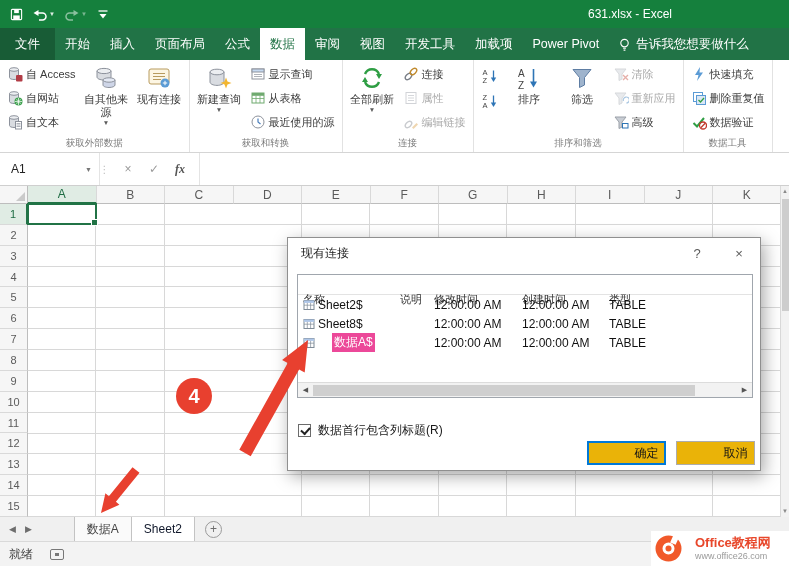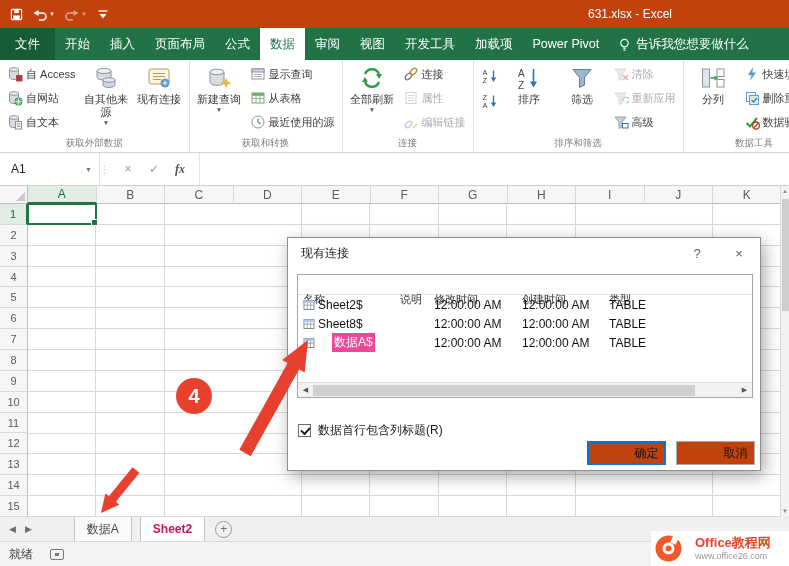--- a/index.html
+++ b/index.html
@@ -8,7 +8,7 @@
          font-family:"Liberation Sans","DejaVu Sans",sans-serif; cursor:default; color:#222; }
 
   
-  .titlebar { position:absolute; top:0; left:0; right:0; height:28px; background:#c2410c;
+  .titlebar { position:absolute; top:0; left:0; right:0; height:28px; background:#15803d;
               display:flex; align-items:center; color:#fff; }
   .qat { display:flex; align-items:center; gap:10px; padding-left:10px; }
   .qbtn { display:flex; align-items:center; gap:2px; }

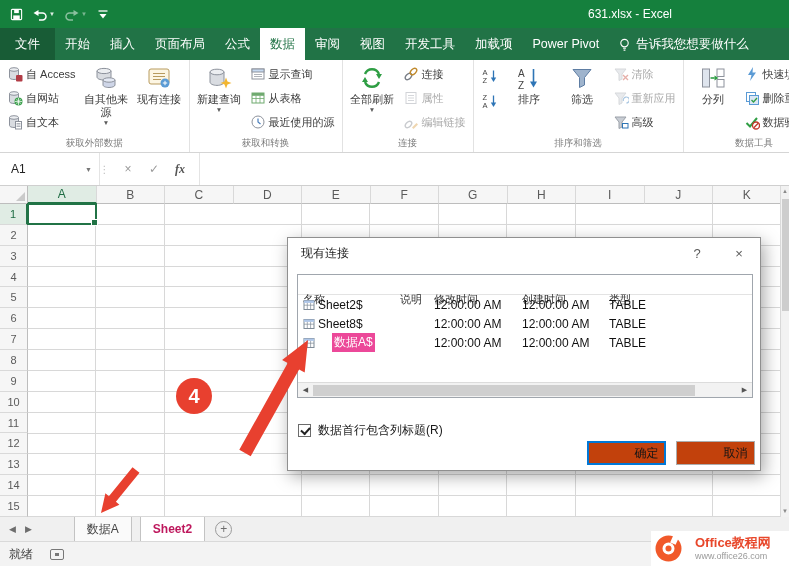--- a/index.html
+++ b/index.html
@@ -418,16 +418,6 @@
 
     <div class="rgroup">
       <div class="rg-content">
-        <div class="blarge">
-          <svg class="ic26" viewBox="0 0 26 26">
-              <rect x="2.5" y="4" width="7" height="18" fill="#dfe5ee" stroke="#8d929c"></rect>
-              <path d="M10.5 13h4" stroke="#2f9e44" stroke-width="1.6"></path>
-              <polygon points="14.5,10.5 18.5,13 14.5,15.5" fill="#2f9e44"></polygon>
-              <rect x="17" y="4" width="7" height="7.5" fill="#fff" stroke="#8d929c"></rect>
-              <rect x="17" y="14.5" width="7" height="7.5" fill="#fff" stroke="#8d929c"></rect>
-            </svg>
-          <span class="lbl">分列</span>
-        </div>
         <div class="btncol">
           <span class="bsmall">
             <svg class="ic16" viewBox="0 0 16 16">

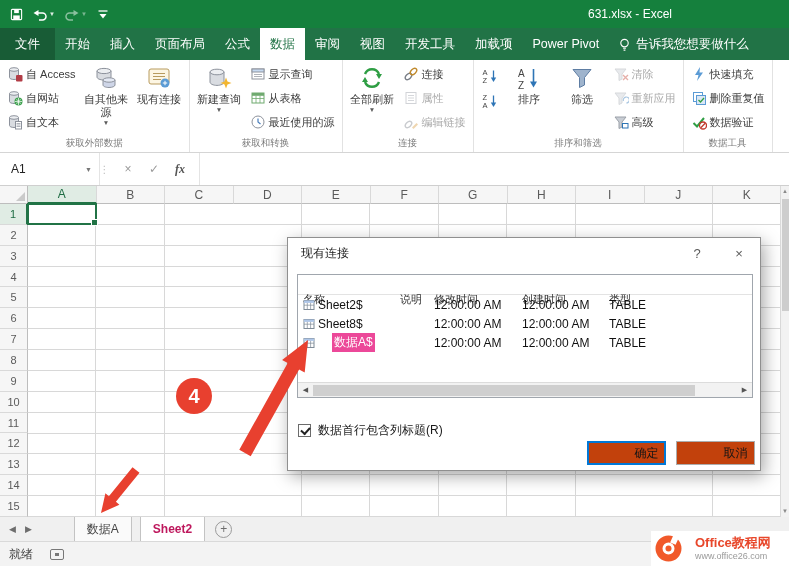--- a/index.html
+++ b/index.html
@@ -145,7 +145,7 @@
                  border-left:2px solid #222; border-bottom:2px solid #222; transform:rotate(-48deg); }
   .dactions { position:absolute; right:5px; top:203px; display:flex; gap:10px; }
   .dlgbtn { width:79px; height:24px; display:flex; align-items:center; justify-content:center;
-            background:#c2410c; border:1px solid #acacac; font-size:12px; color:#151515;
+            background:#eab308; border:1px solid #acacac; font-size:12px; color:#151515;
             font-family:inherit;padding-left:40px; }
   .dlgbtn.primary { border:2px solid #0078d7; }
 

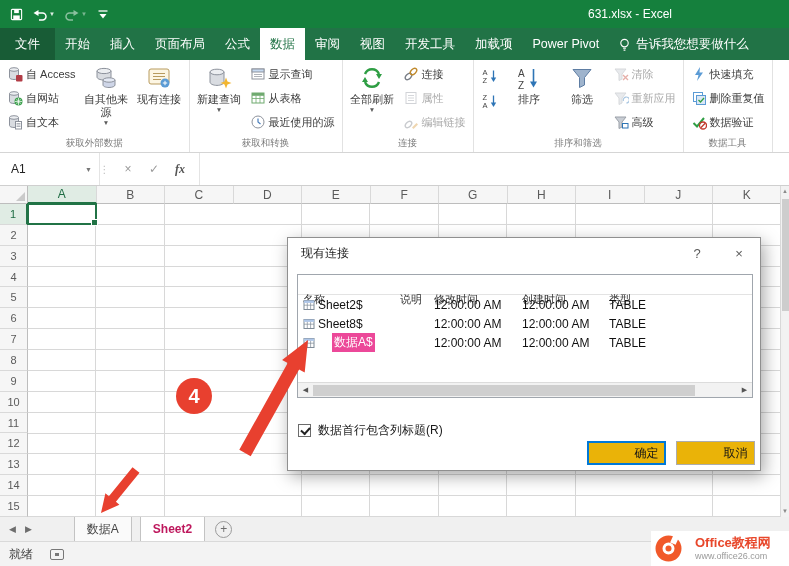--- a/index.html
+++ b/index.html
@@ -97,7 +97,7 @@
   .stabs { display:flex; margin-left:33px; }
   .stab { display:flex; align-items:center; padding:0 12px; background:#fafafa;
           border-left:1px solid #c3c3c3; border-right:1px solid #c3c3c3; margin-right:-1px; color:#444; }
-  .stab.active { background:#fff; color:#be185d; font-weight:bold;margin-left:9px; }
+  .stab.active { background:#fff; color:#0f172a; font-weight:normal; }
   .addsheet { width:17px; height:17px; border-radius:50%; border:1px solid #9a9a9a; color:#6d6d6d;
               display:flex; align-items:center; justify-content:center; font-size:12px;
               margin:auto 0 auto 11px; line-height:1; }

